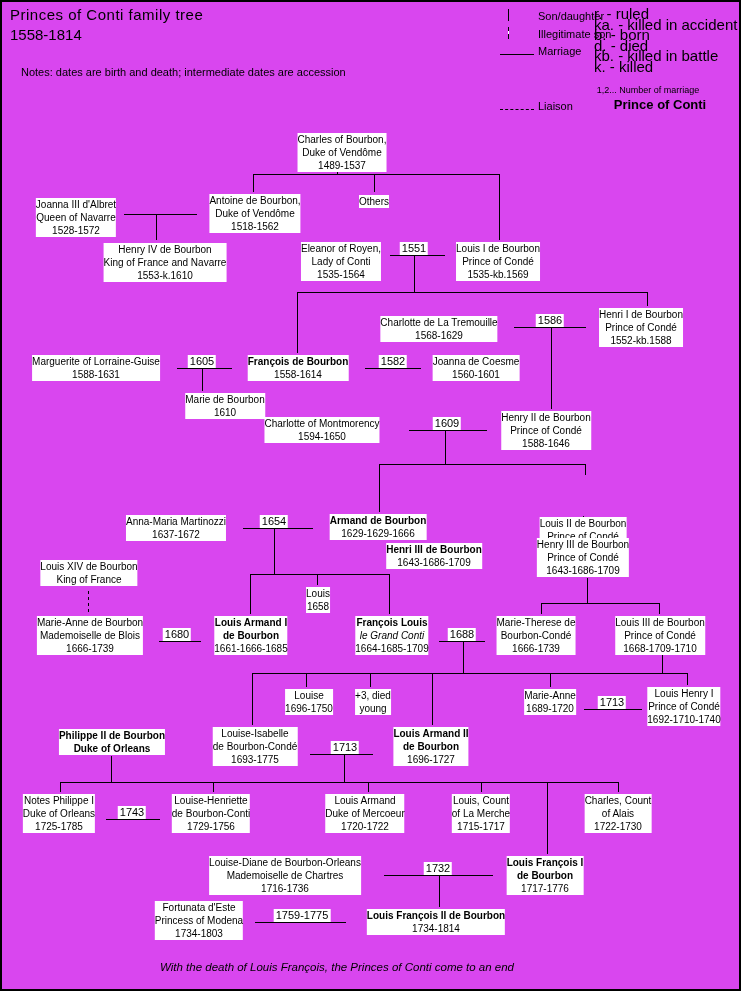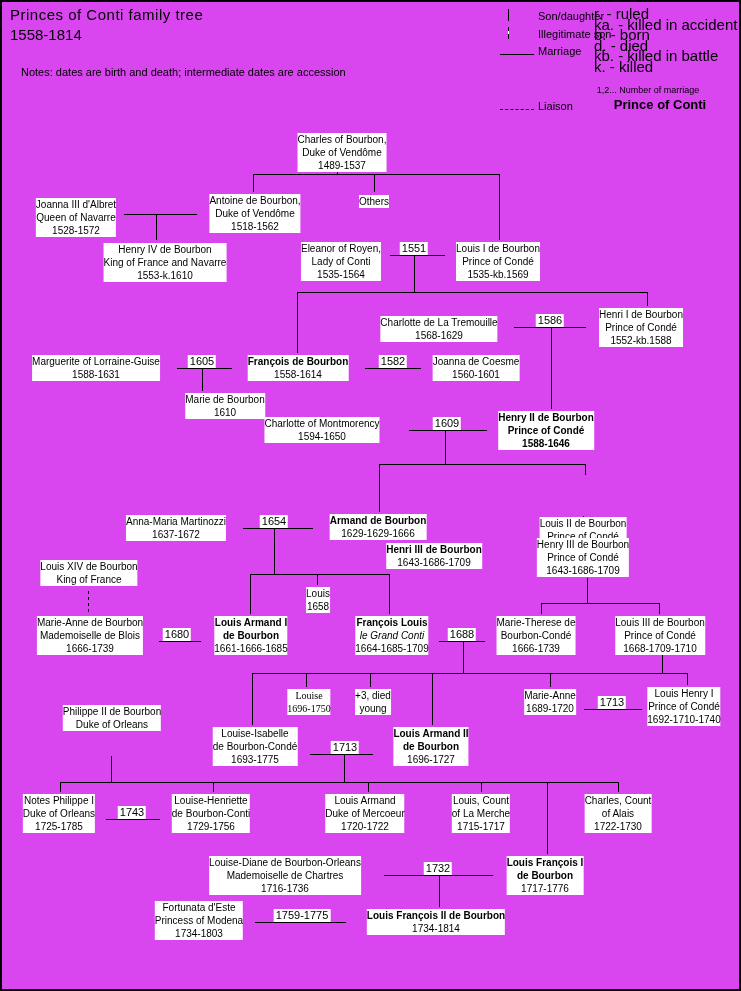--- a/index.html
+++ b/index.html
@@ -190,7 +190,7 @@
         <div class="nline">Charlotte of Montmorency</div>
         <div class="nline">1594-1650</div>
       </div>
-      <div class="node" style="left: 544px; top: 409px; font-weight: bold;">
+      <div class="node" style="left: 544px; top: 409px;">
         <div class="nline">Henry II de Bourbon</div>
         <div class="nline">Prince of Condé</div>
         <div class="nline">1588-1646</div>

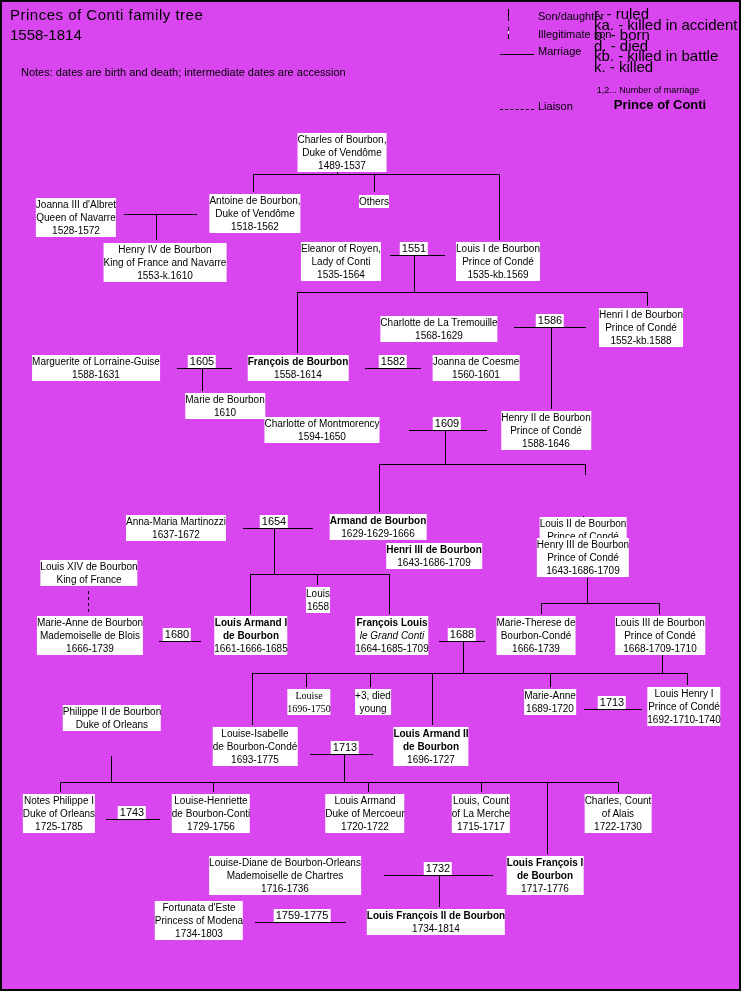--- a/index.html
+++ b/index.html
@@ -250,7 +250,7 @@
         <div class="nline">Prince of Condé</div>
         <div class="nline">1668-1709-1710</div>
       </div>
-      <div class="node" style="left: 307px; top: 687px; font-family: Liberation Serif, serif;">
+      <div class="node" style="left: 307px; top: 687px;">
         <div class="nline">Louise</div>
         <div class="nline">1696-1750</div>
       </div>

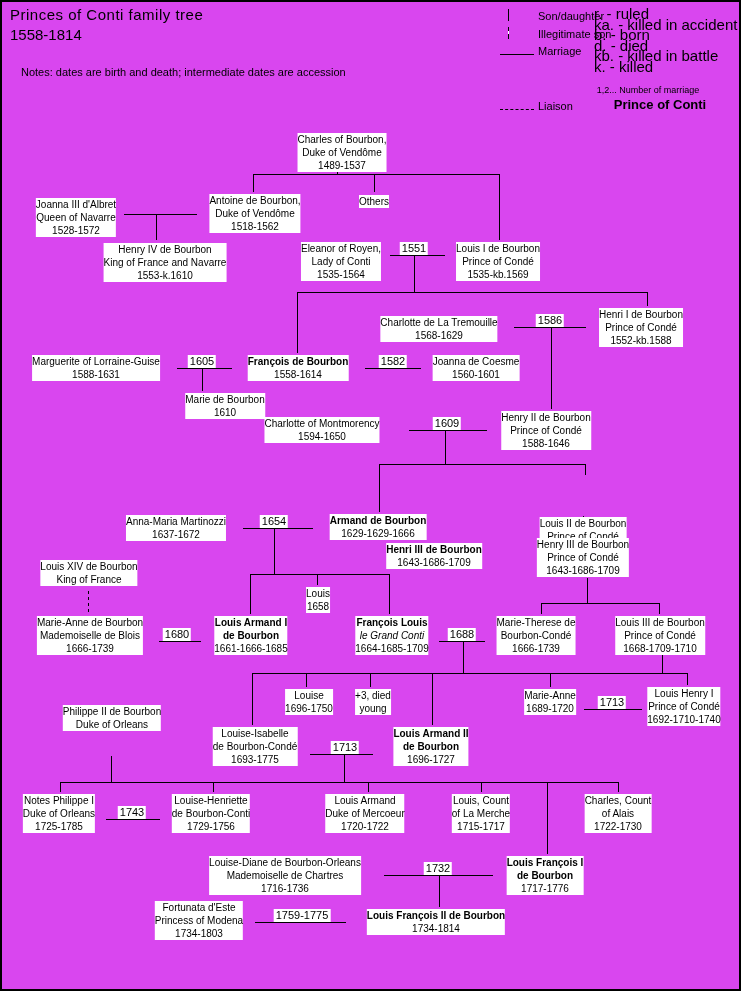--- a/index.html
+++ b/index.html
@@ -267,7 +267,7 @@
         <div class="nline">Prince of Condé</div>
         <div class="nline">1692-1710-1740</div>
       </div>
-      <div class="node" style="left: 110px; top: 703px;">
+      <div class="node" style="left: 110px; top: 727px; font-weight: bold;">
         <div class="nline">Philippe II de Bourbon</div>
         <div class="nline">Duke of Orleans</div>
       </div>

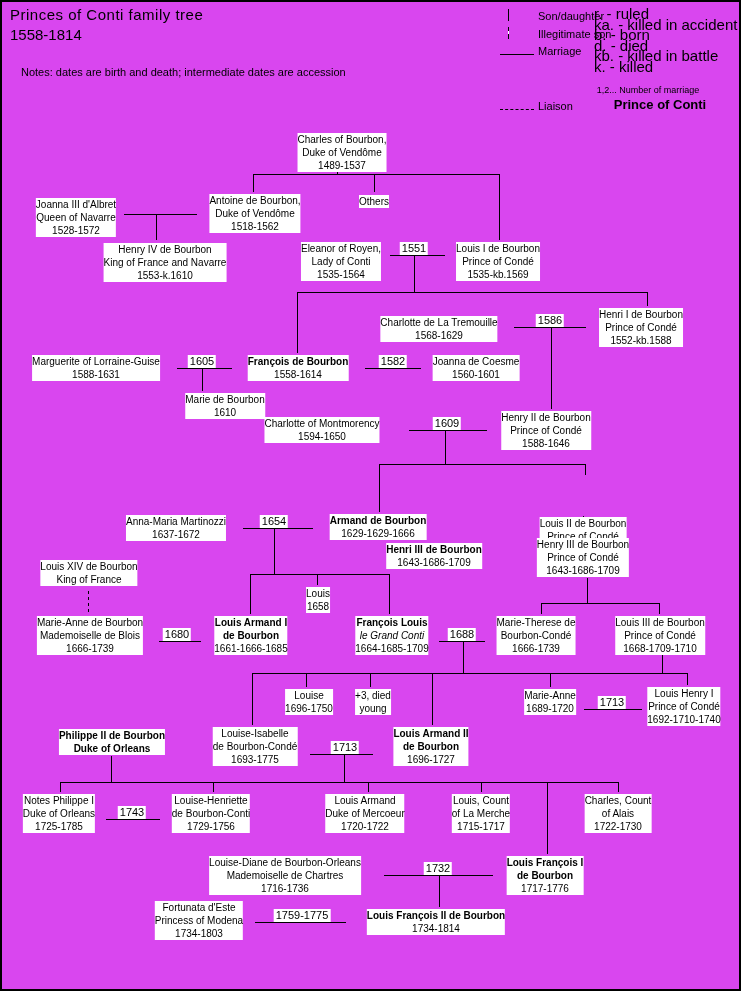--- a/index.html
+++ b/index.html
@@ -340,6 +340,7 @@
       <div class="mlabel" style="left: 300px; top: 907px;">1759-1775</div>
     </div>
 
+  <div class="footer">With the death of Louis François, the Princes of Conti come to an end</div>
 </div>
 
 </body></html>

